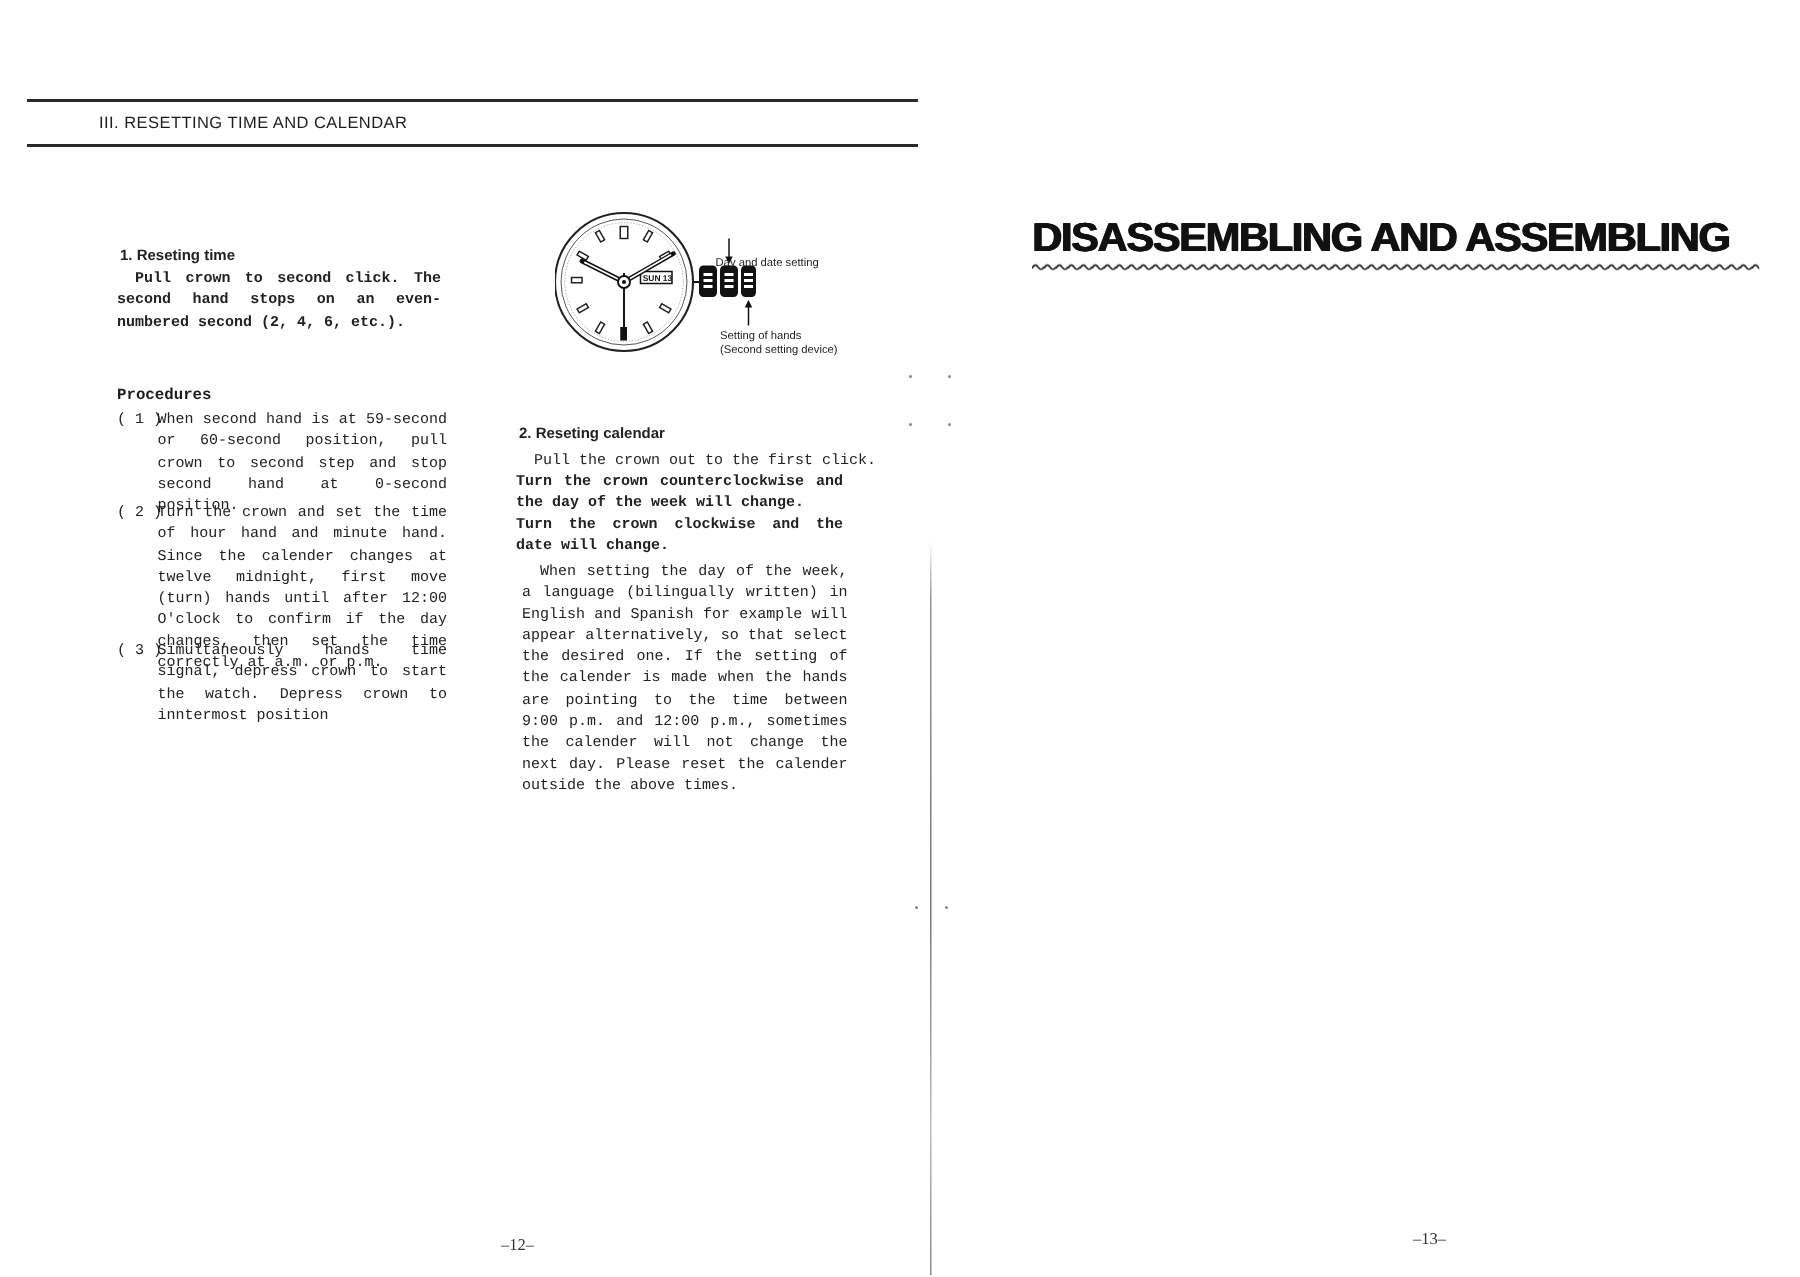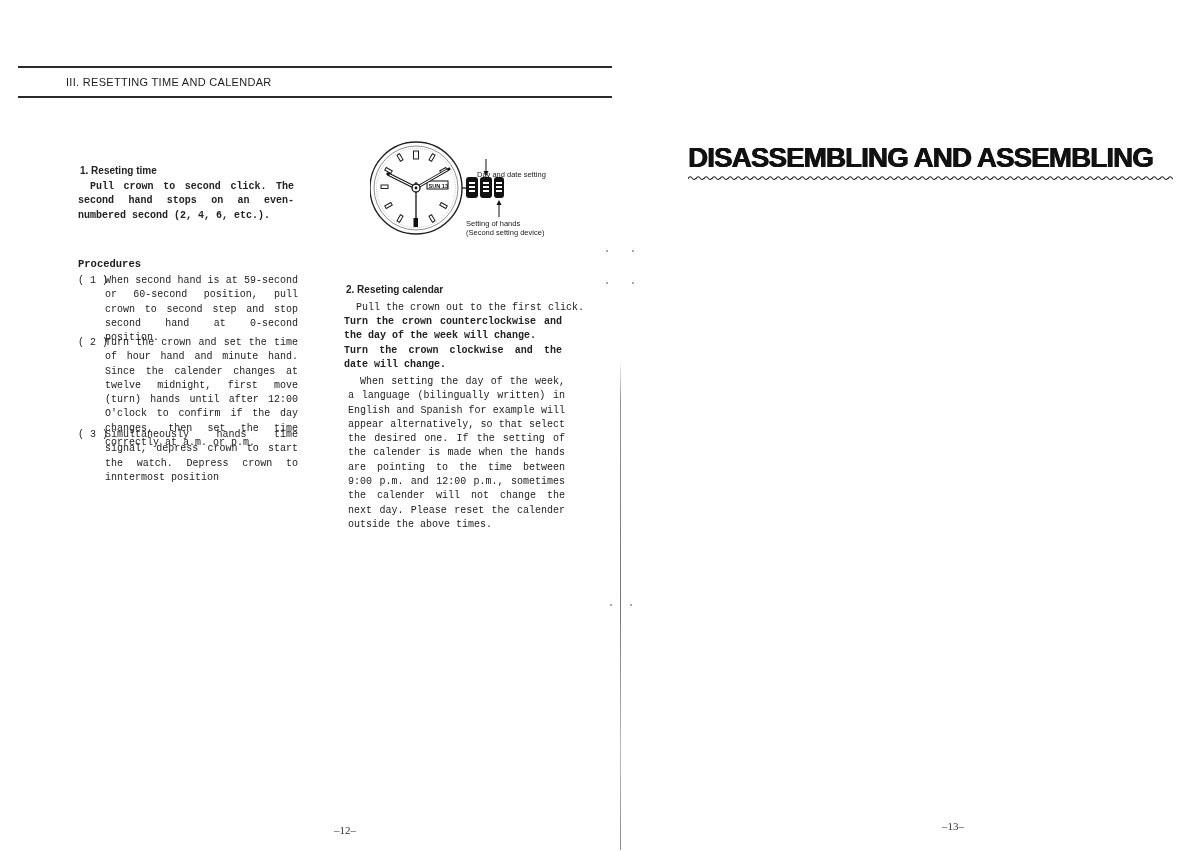--- a/index.html
+++ b/index.html
@@ -45,7 +45,7 @@
   #diagram { position: absolute; left: 370px; top: 138px; width: 200px; height: 105px; }
   .diag-label { position: absolute; font-family: "Liberation Sans", sans-serif; font-size: 7.5px; color: #222; white-space: nowrap; line-height: 9px; }
   #lbl-day { left: 107px; top: 9px; margin-top: 23px; }
-  #lbl-hands { left: 96px; top: 81px; }
+  #lbl-hands { left: 110px; top: 81px; }
 
   #s2-title { position: absolute; left: 346px; top: 284px; }
   #s2-p1 { position: absolute; left: 356px; top: 301px; }

